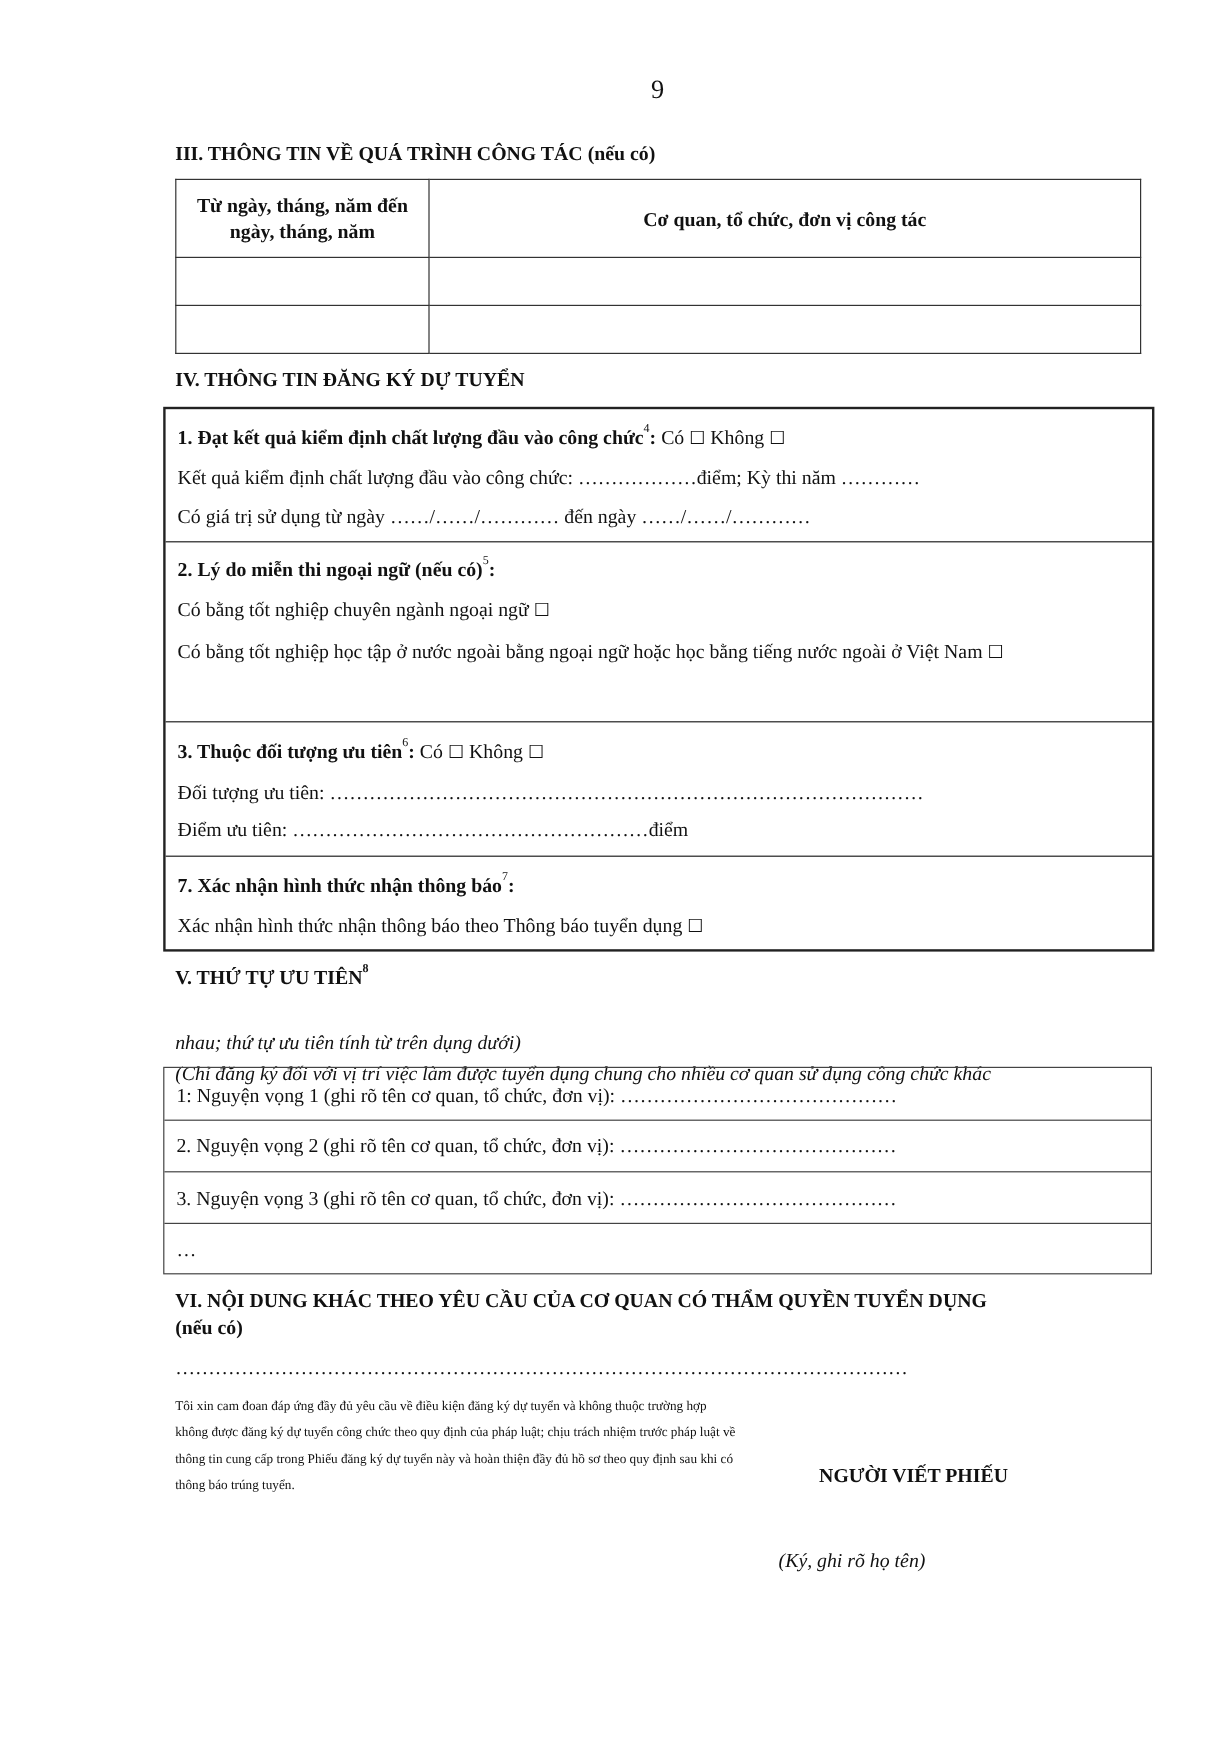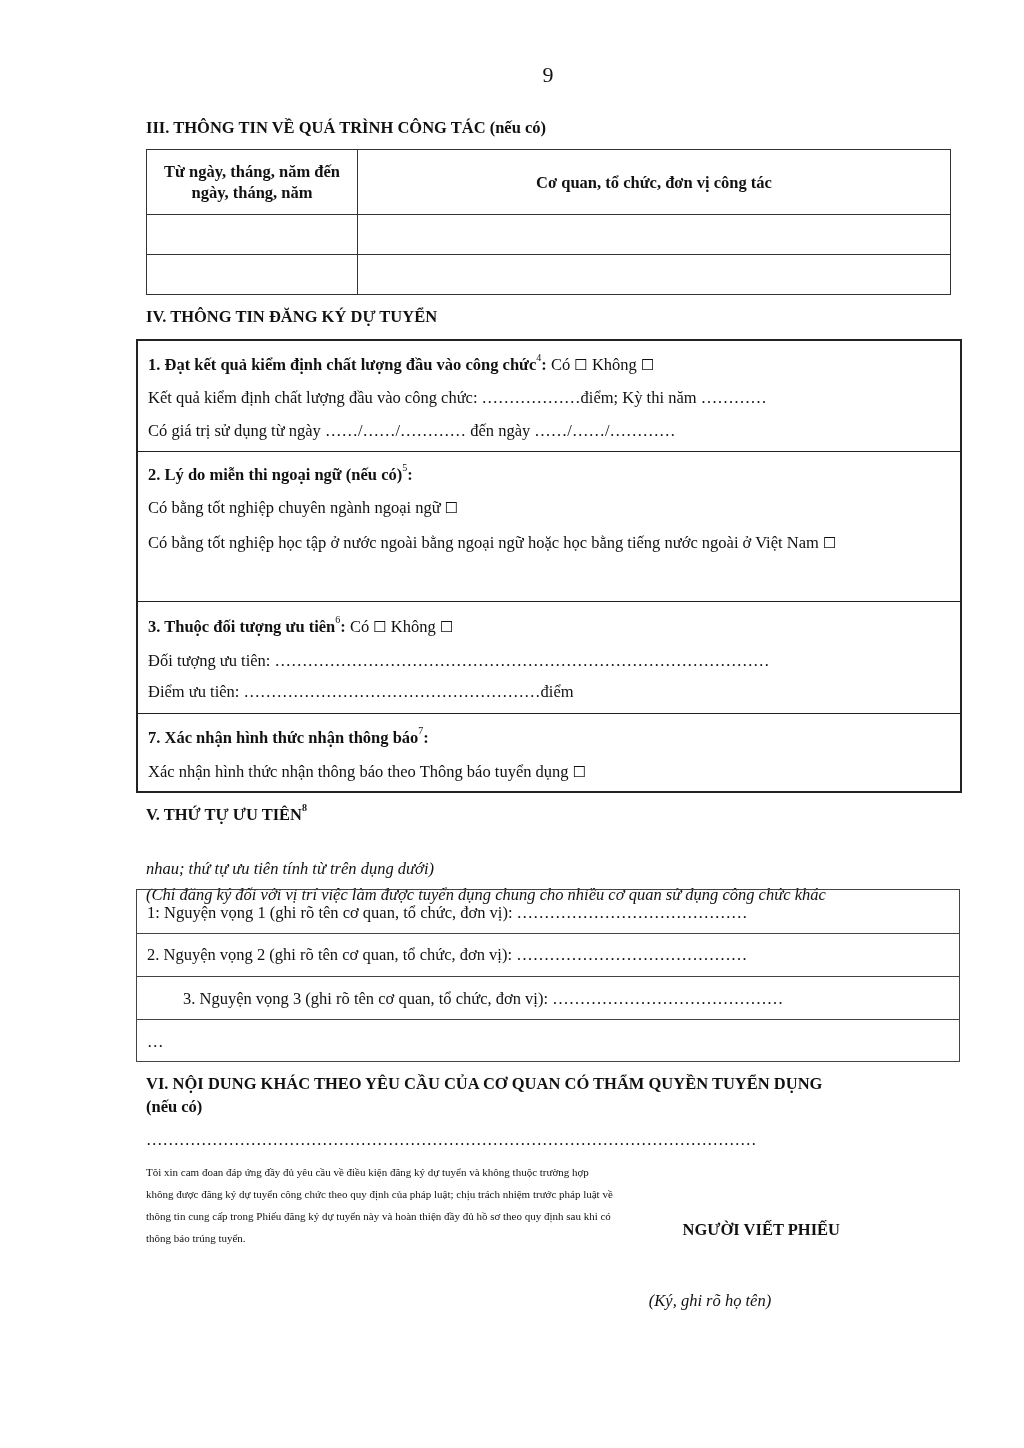--- a/index.html
+++ b/index.html
@@ -121,7 +121,7 @@
     <div class="line" style="top:11px;">2. Nguyện vọng 2 (ghi rõ tên cơ quan, tổ chức, đơn vị): ……………………………………</div>
   </div>
   <div class="row5 div" style="top:86px; height:43px;">
-    <div class="line" style="top:12px;margin-left:36px;">3. Nguyện vọng 3 (ghi rõ tên cơ quan, tổ chức, đơn vị): ……………………………………</div>
+    <div class="line" style="top:12px;">3. Nguyện vọng 3 (ghi rõ tên cơ quan, tổ chức, đơn vị): ……………………………………</div>
   </div>
   <div class="row5 div" style="top:129px; height:42px;">
     <div class="line" style="top:12px;">…</div>

